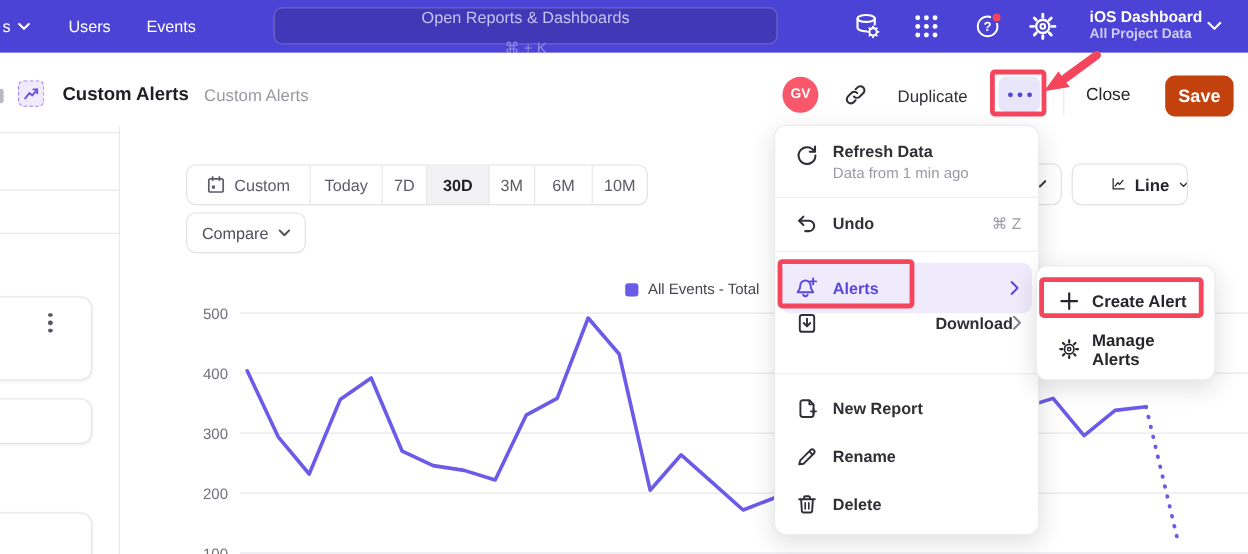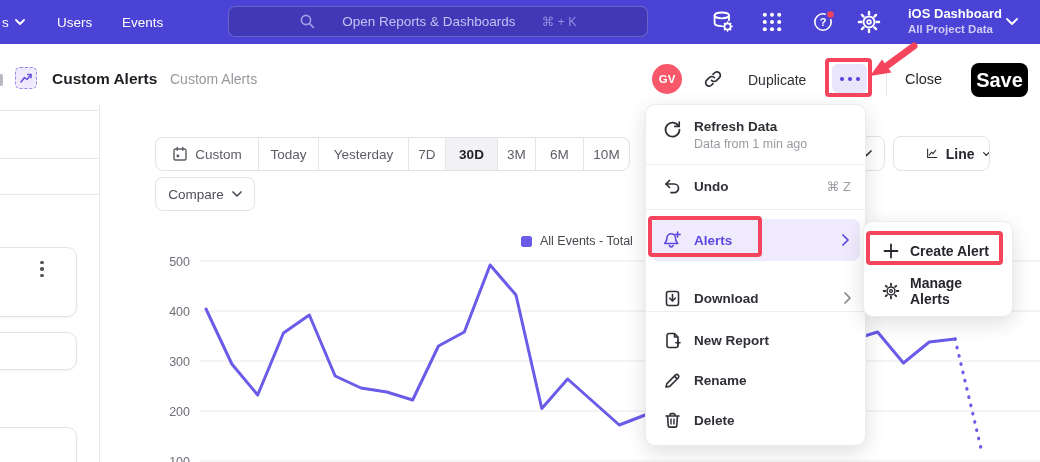--- a/index.html
+++ b/index.html
@@ -13,7 +13,7 @@
     color:#fff; font-size:13.5px; font-weight:500; cursor:pointer; }
   #searchbar { position:absolute; left:228px; top:6px; width:420px; height:31px;
     background:rgba(0,0,0,0.14); border:1px solid rgba(255,255,255,0.22); border-radius:7px;
-    display:flex; align-items:center; justify-content:center; gap:26px; }
+    display:flex; align-items:center; justify-content:center; gap:10px;flex-direction:column; }
   #searchbar .ph { color:#C6C2F2; font-size:13.5px; }
   #searchbar .kbd { color:#948EE0; font-size:12.5px; }
   .navicon { position:absolute; top:10px; width:24px; height:24px; cursor:pointer; }

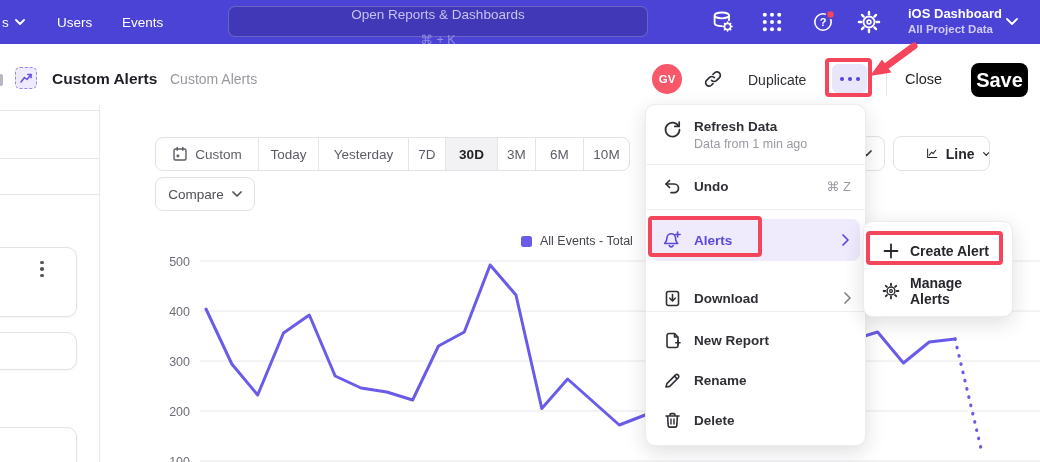--- a/index.html
+++ b/index.html
@@ -40,7 +40,7 @@
   #hdr-divider { position:absolute; left:886px; top:18px; width:1px; height:34px; background:#E6E6EA; }
   #close-btn { position:absolute; left:905px; top:27px; font-size:14.5px; font-weight:500; color:#242429; cursor:pointer; }
   #save-btn { position:absolute; left:971px; top:19px; width:57px; height:34px; border-radius:8px;
-    background:#000000; color:#fff; font-size:20px; font-weight:600; border:none;
+    background:#c2410c; color:#fff; font-size:15px; font-weight:600; border:none;
     display:flex; align-items:center; justify-content:center; cursor:default; }
 
   

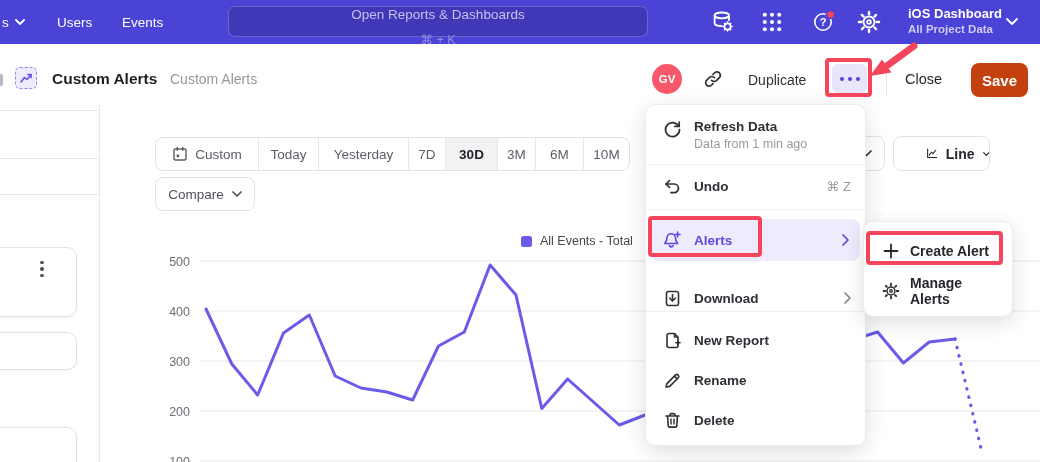--- a/index.html
+++ b/index.html
@@ -255,9 +255,6 @@
     <div class="seg" style="width:60px;">
         <span>Today</span>
       </div>
-    <div class="seg" style="width:90px;">
-        <span>Yesterday</span>
-      </div>
     <div class="seg" style="width:37px;">
         <span>7D</span>
       </div>

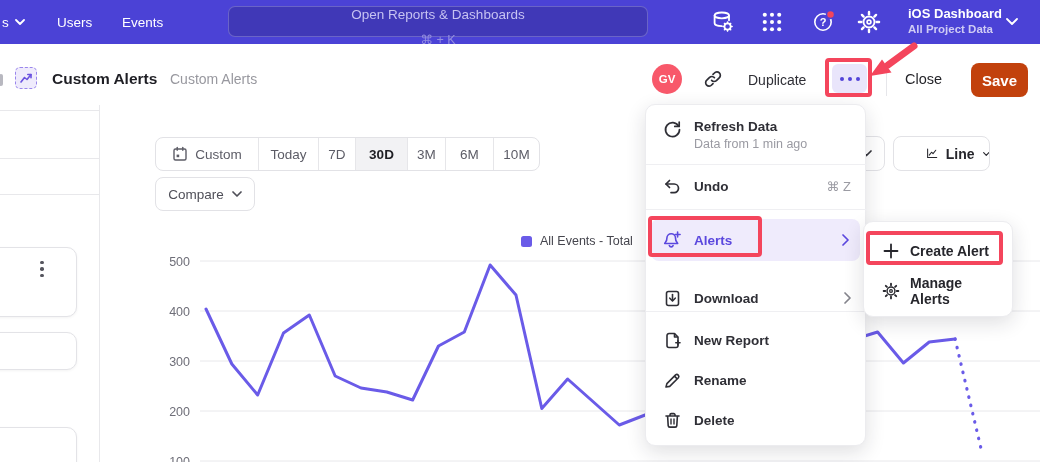--- a/index.html
+++ b/index.html
@@ -357,7 +357,7 @@
         </svg>
     </div>
 
-    <div class="mi" style="top:173px;">
+    <div class="mi" style="top:144px;text-align:right;">
       <span class="ic">
         <svg width="19" height="19" viewBox="0 0 19 19">
           <rect x="3.5" y="2.5" width="12" height="14" rx="2" fill="none" stroke="#2F2F36" stroke-width="1.6"></rect>

